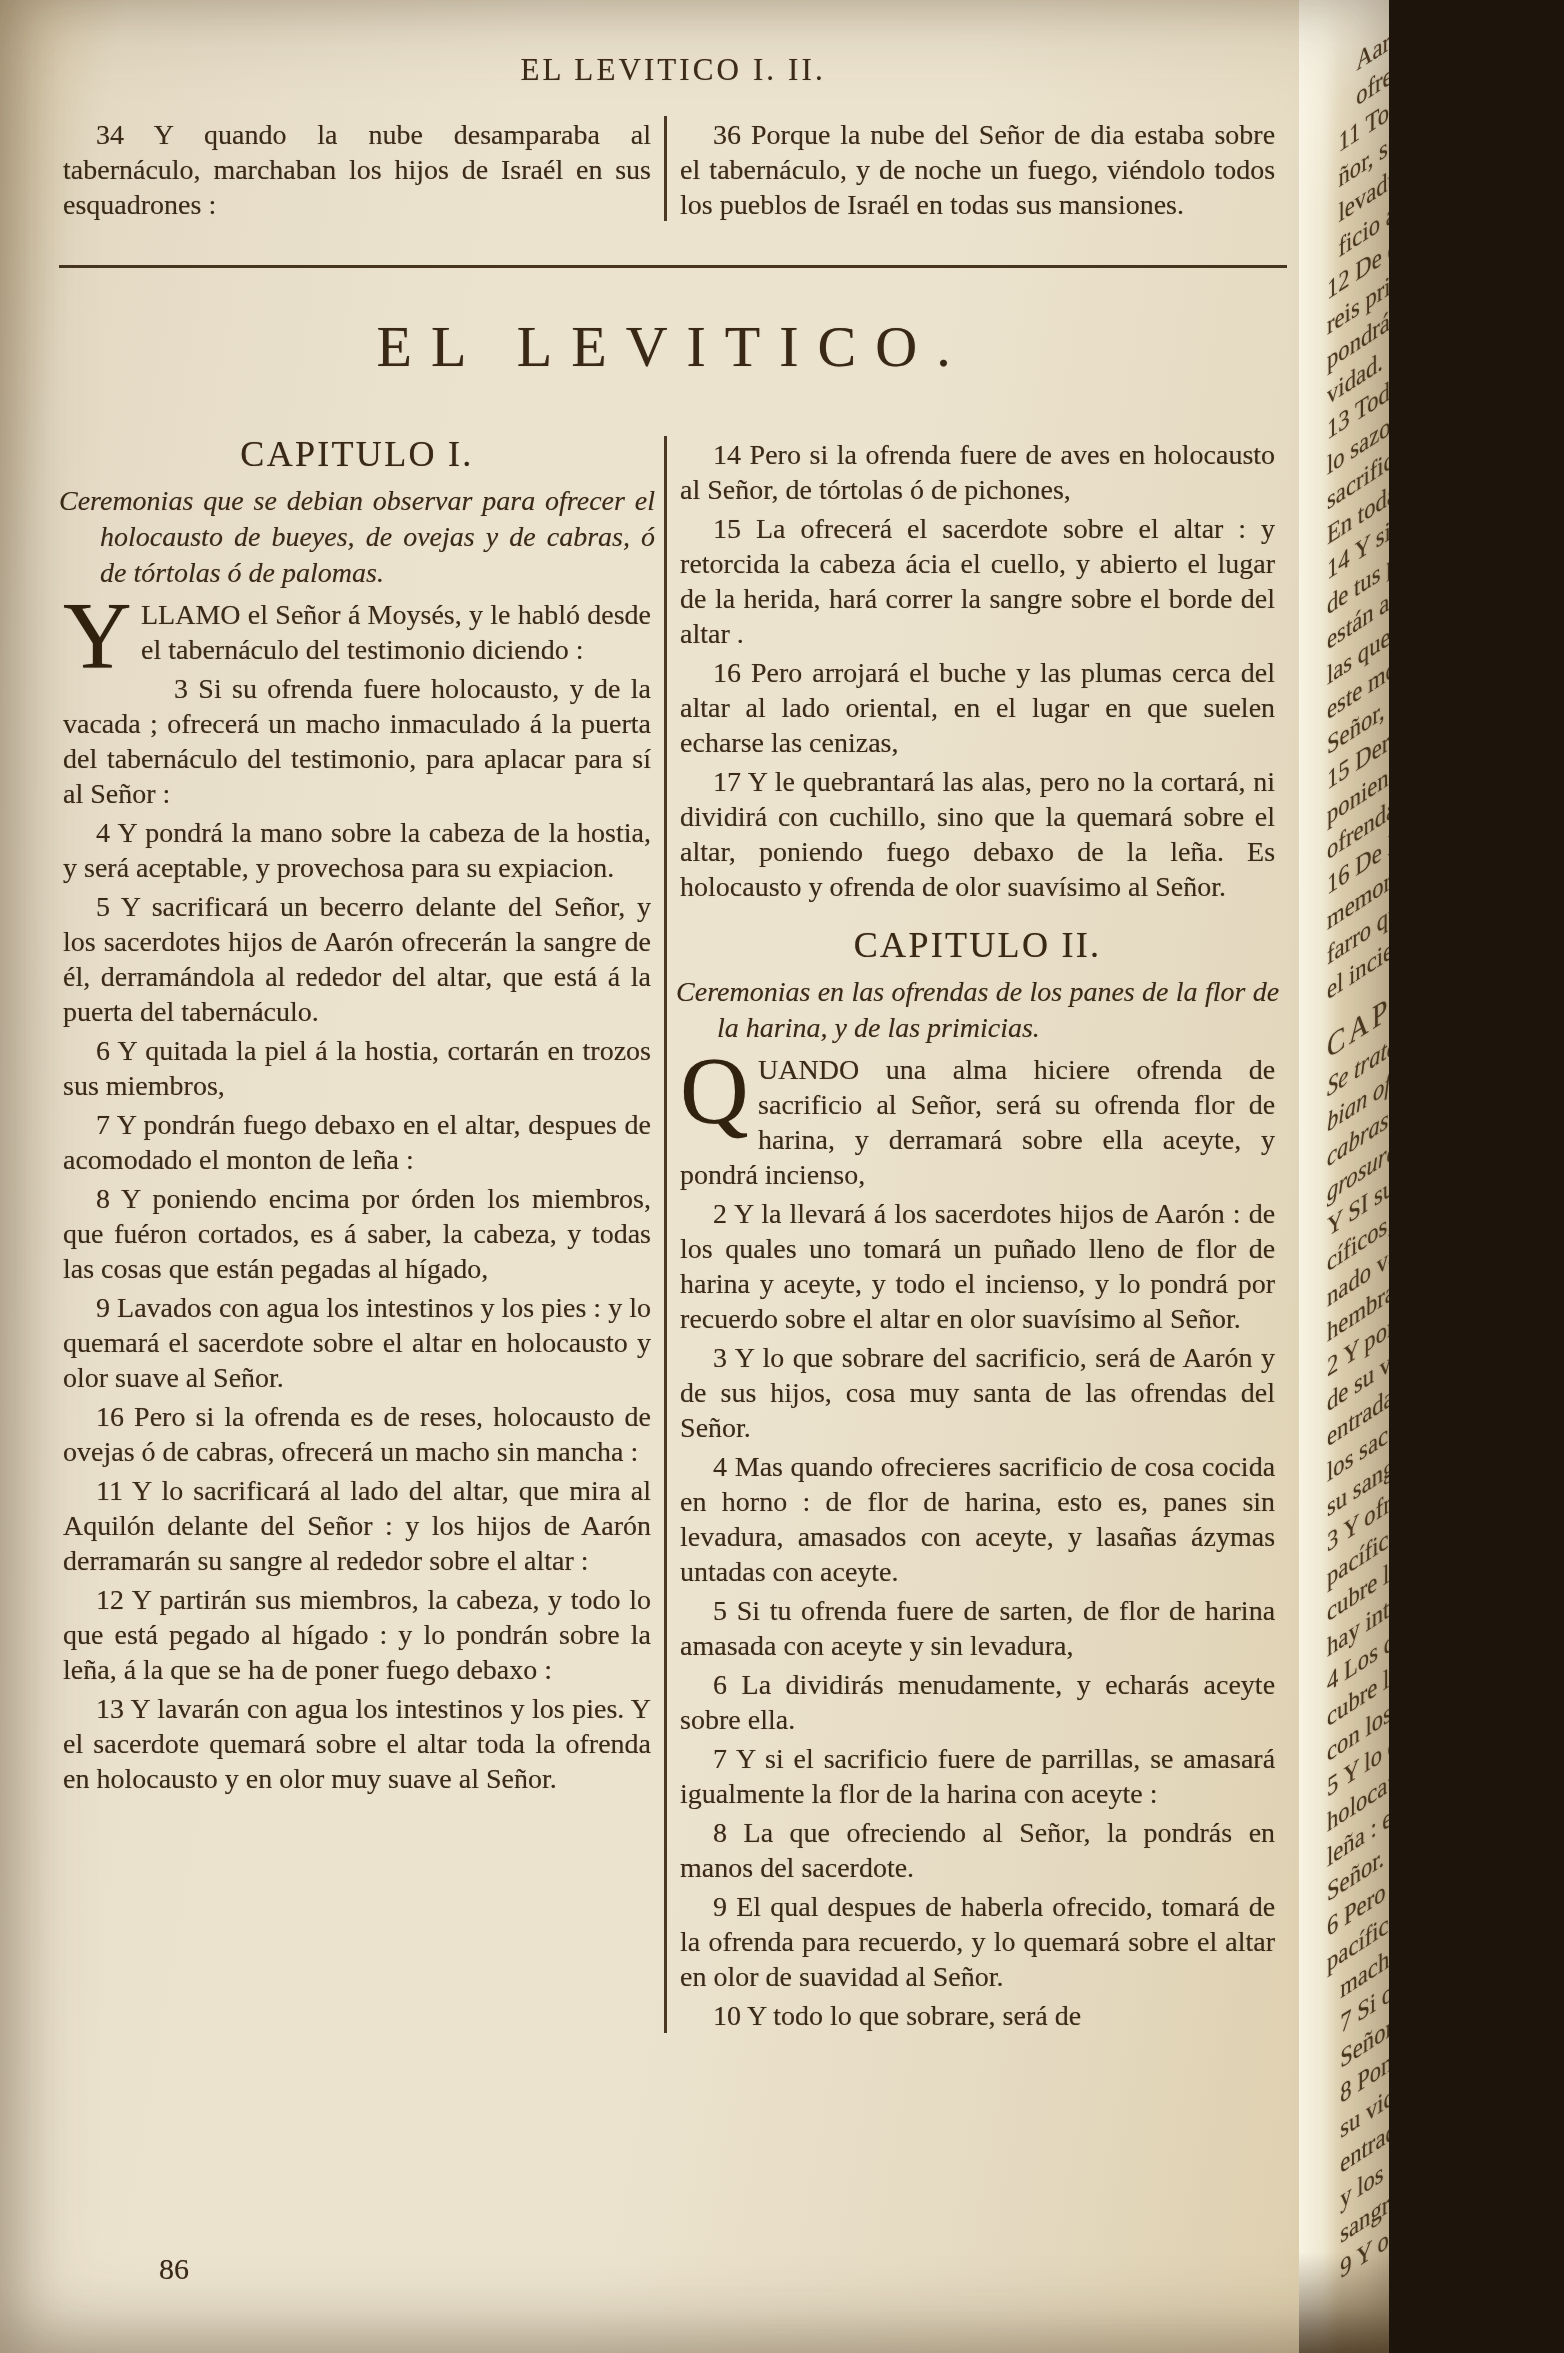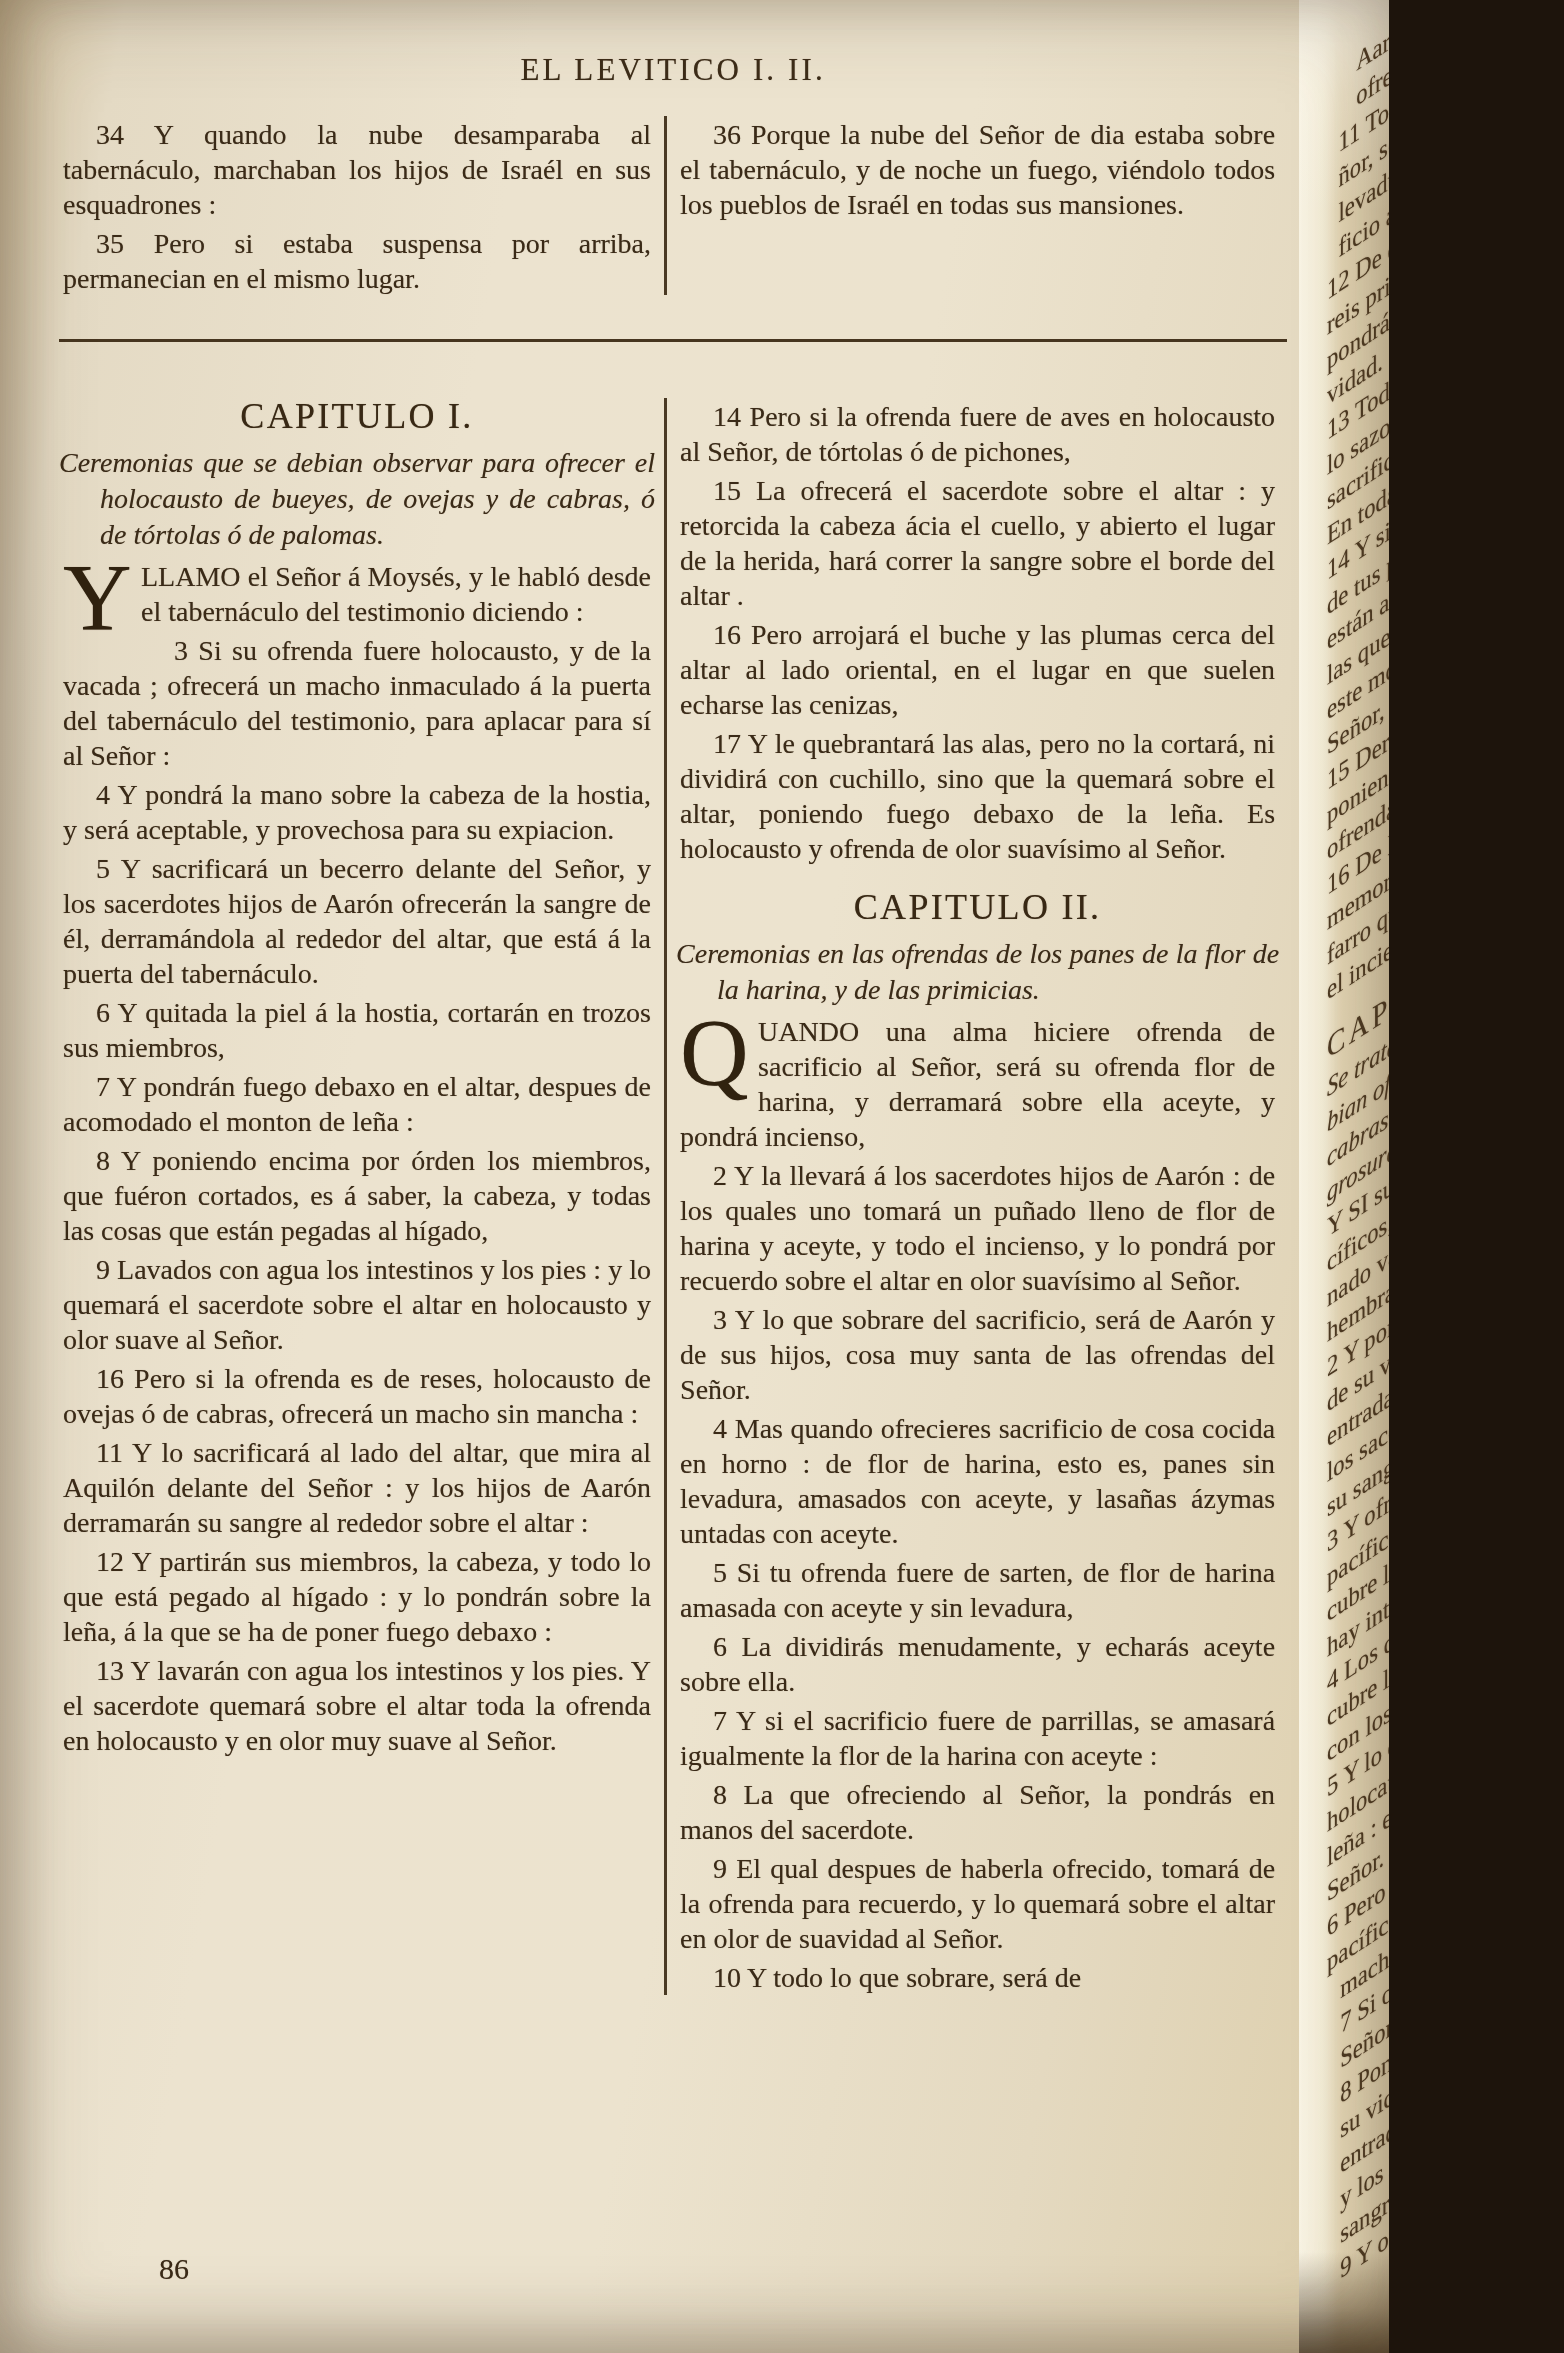--- a/index.html
+++ b/index.html
@@ -100,7 +100,6 @@
       <div class="top-section">
         <div class="col-l">
             <p class="verse">34 Y quando la nube desamparaba al tabernáculo, marchaban los hijos de Israél en sus esquadrones :</p>
-            <p class="verse">35 Pero si estaba suspensa por arriba, permanecian en el mismo lugar.</p>
           </div>
         <div class="vdiv"></div>
         <div class="col-r">

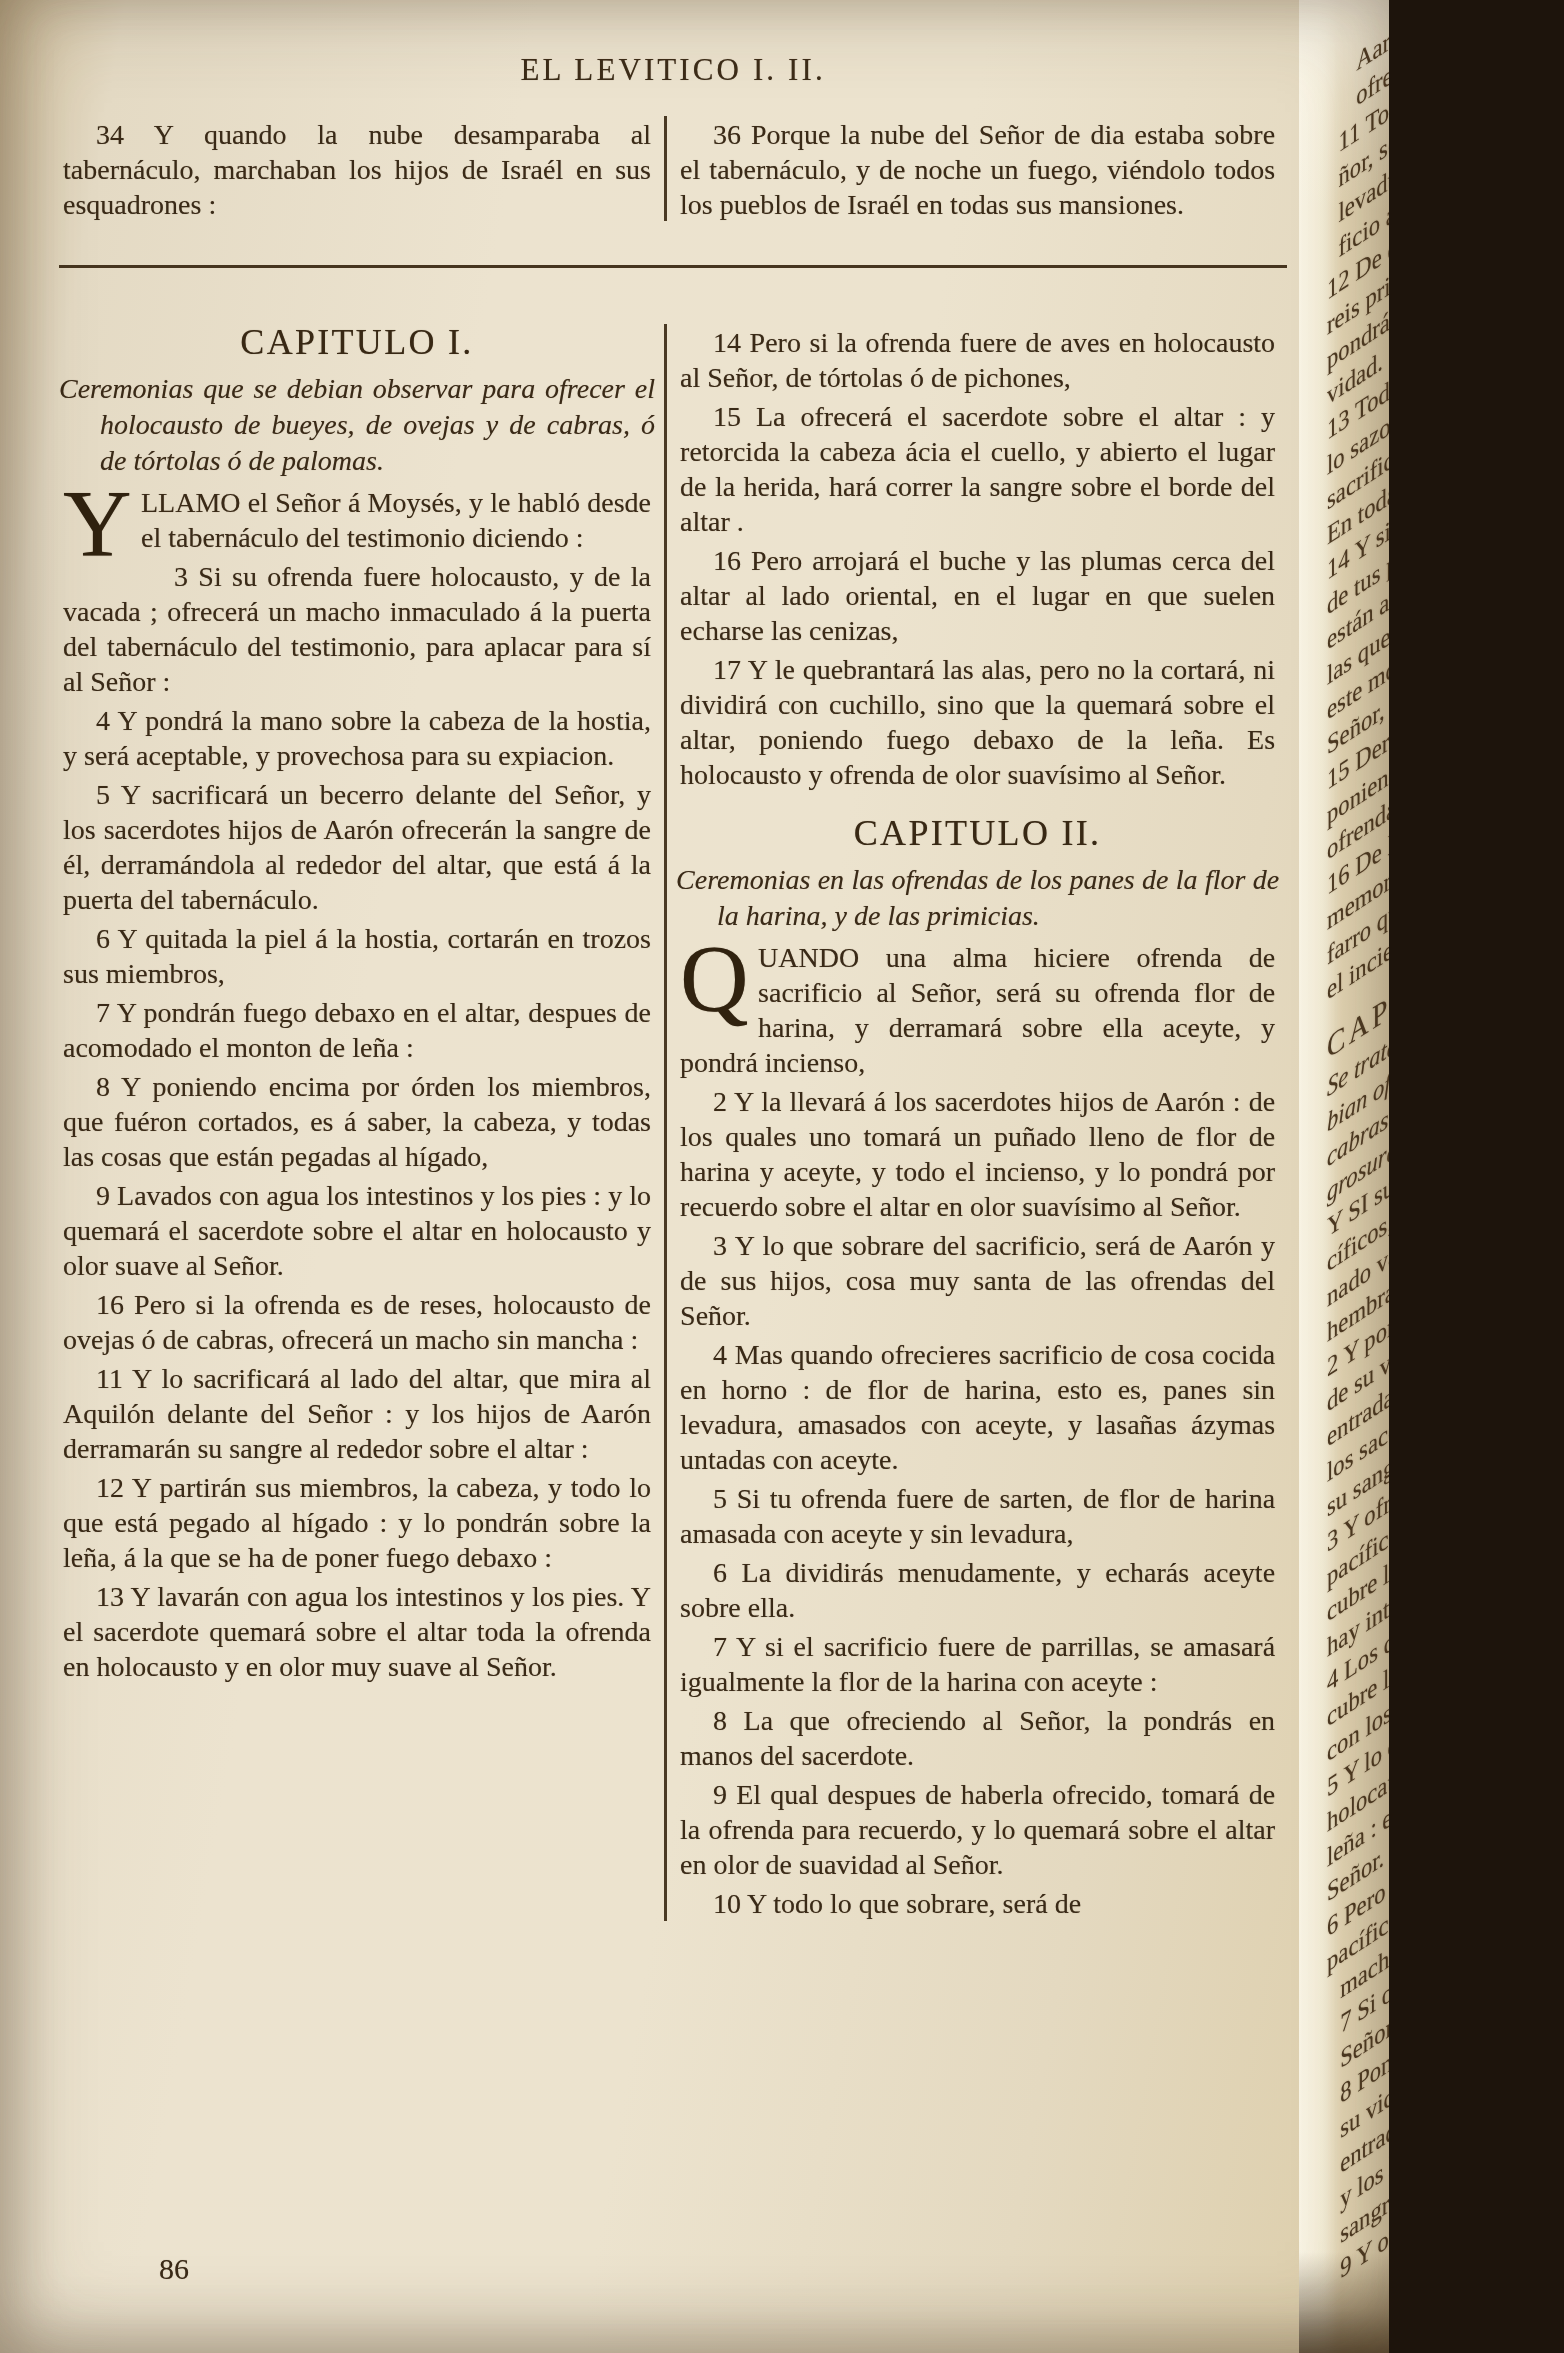--- a/index.html
+++ b/index.html
@@ -109,6 +109,7 @@
 
       <div class="hrule"></div>
 
+      <h1 class="book-title">EL LEVITICO.</h1>
 
       <div class="main-section">
 

